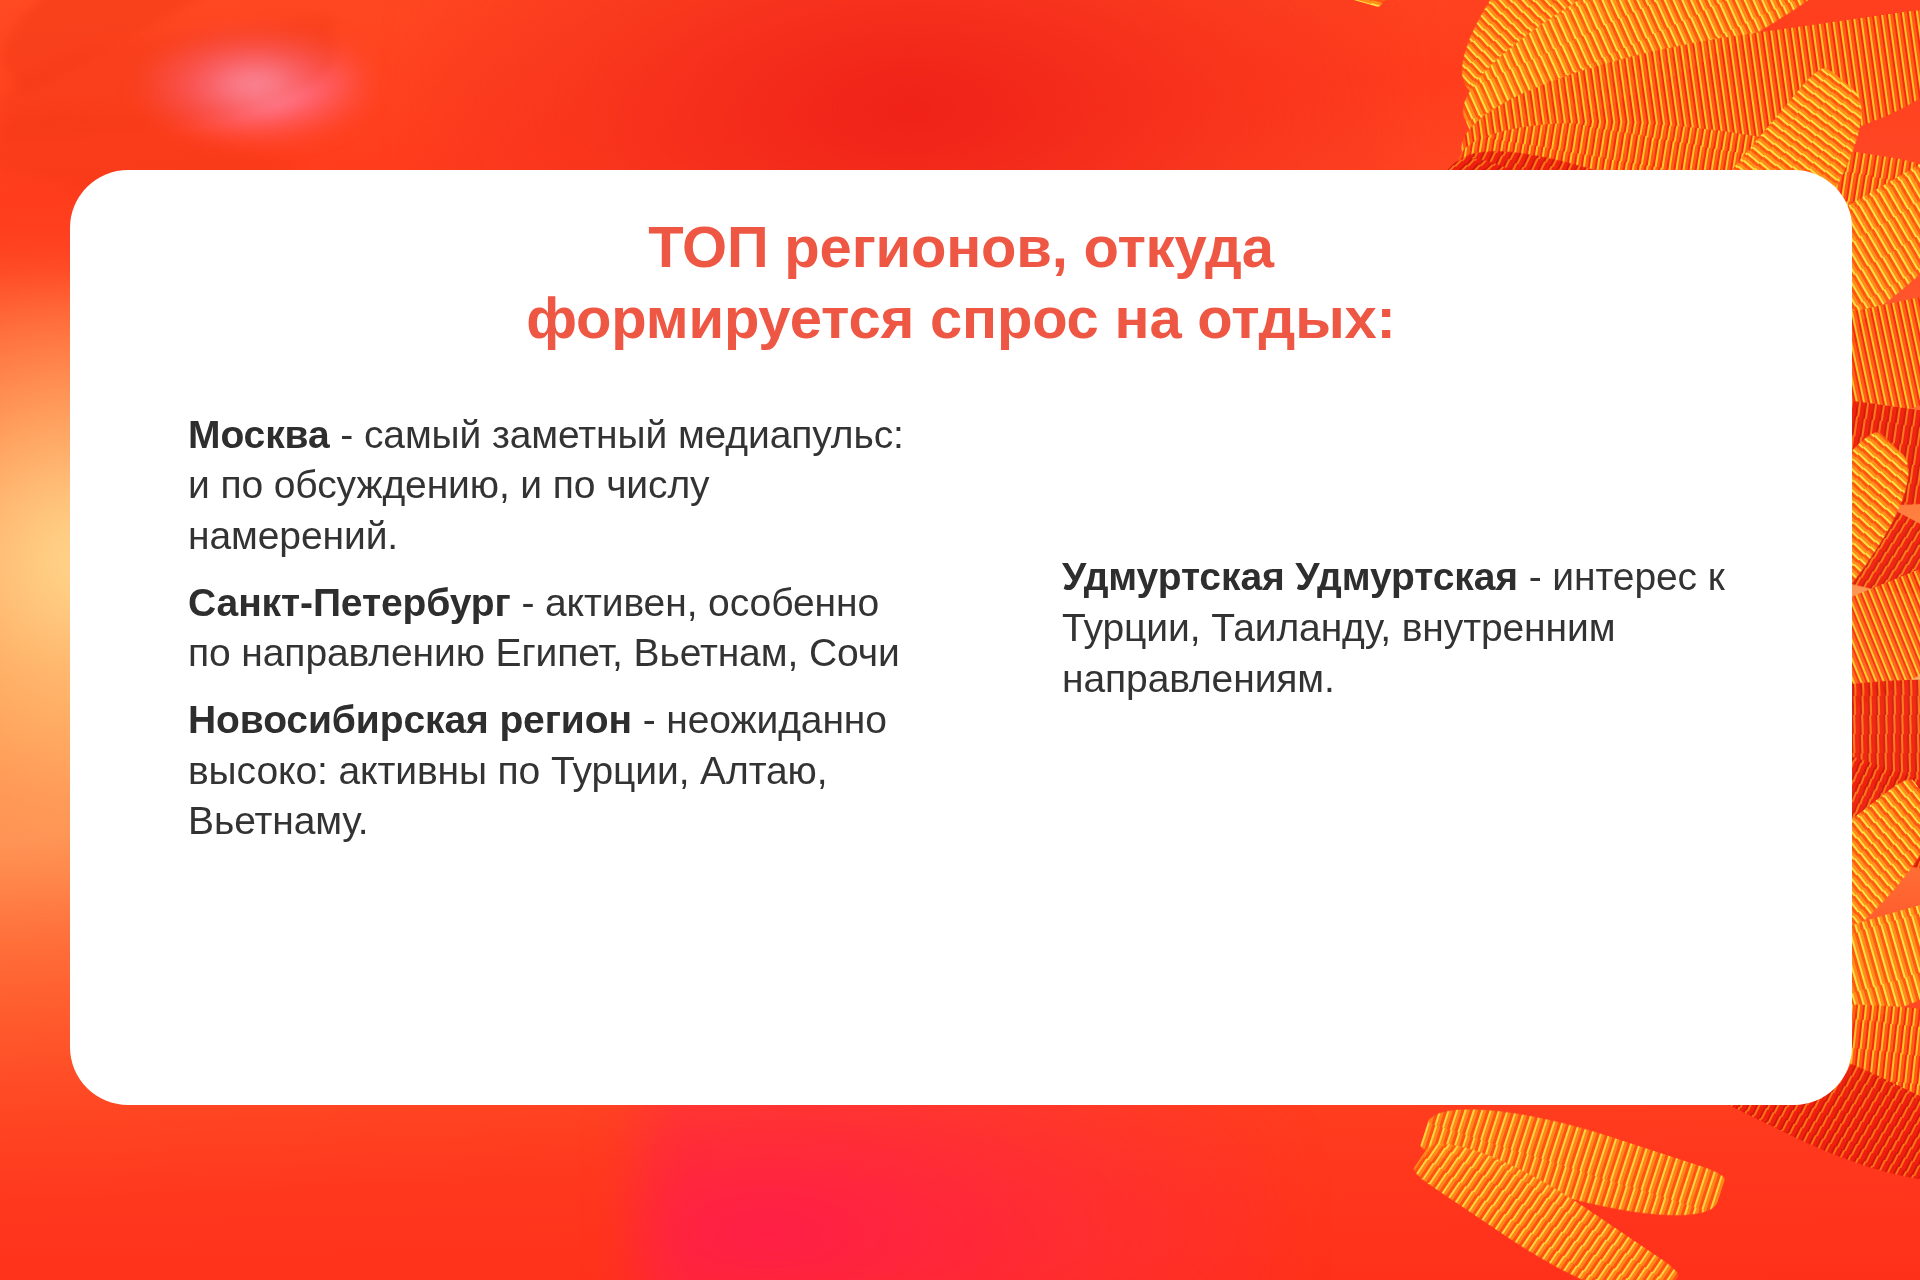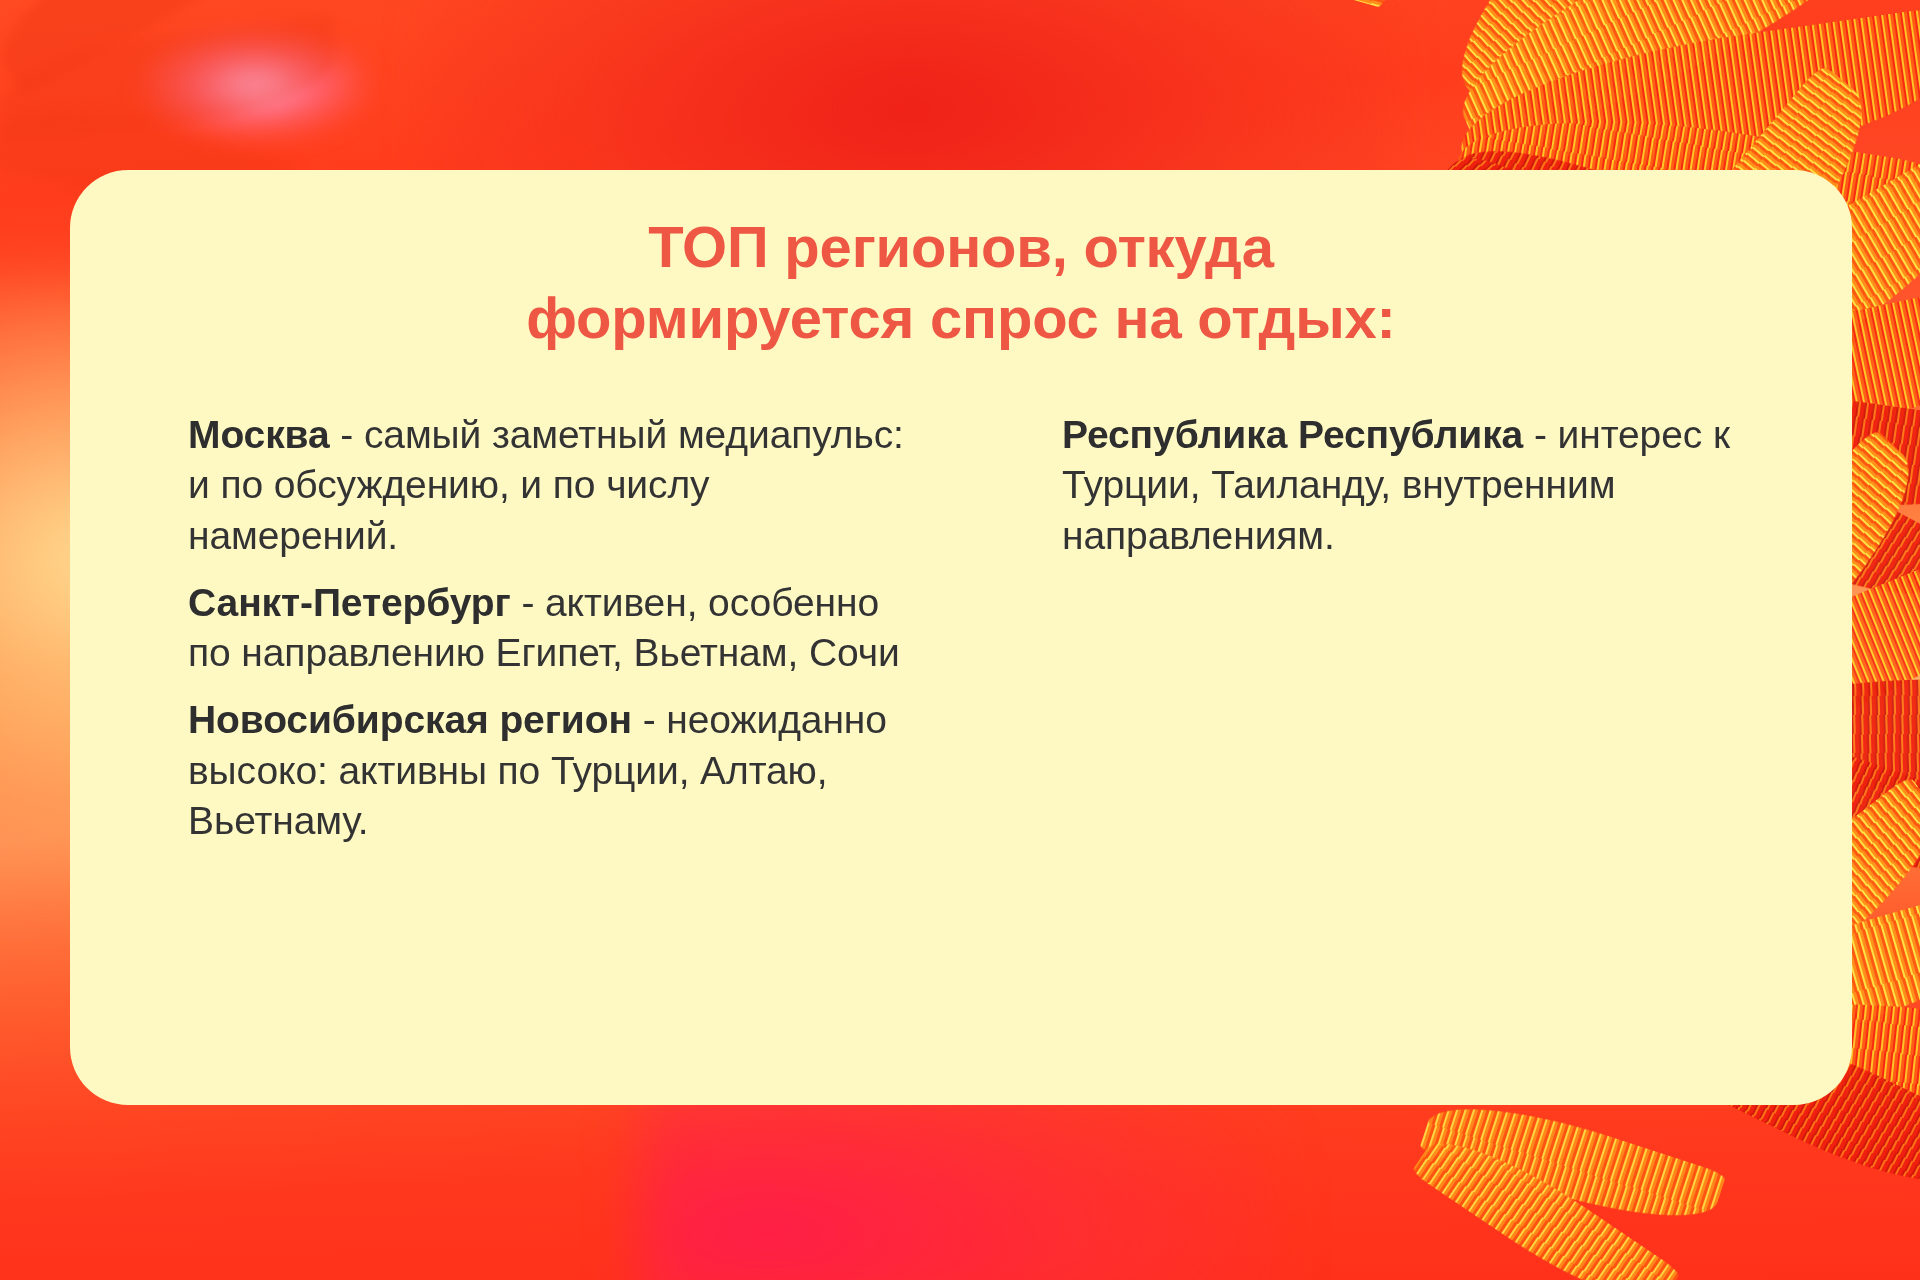--- a/index.html
+++ b/index.html
@@ -184,7 +184,7 @@
     top: 170px;
     width: 1782px;
     height: 935px;
-    background: #fef9c3;
+    background: #ffffff;
     border-radius: 58px;
     box-sizing: border-box;
     padding: 0;

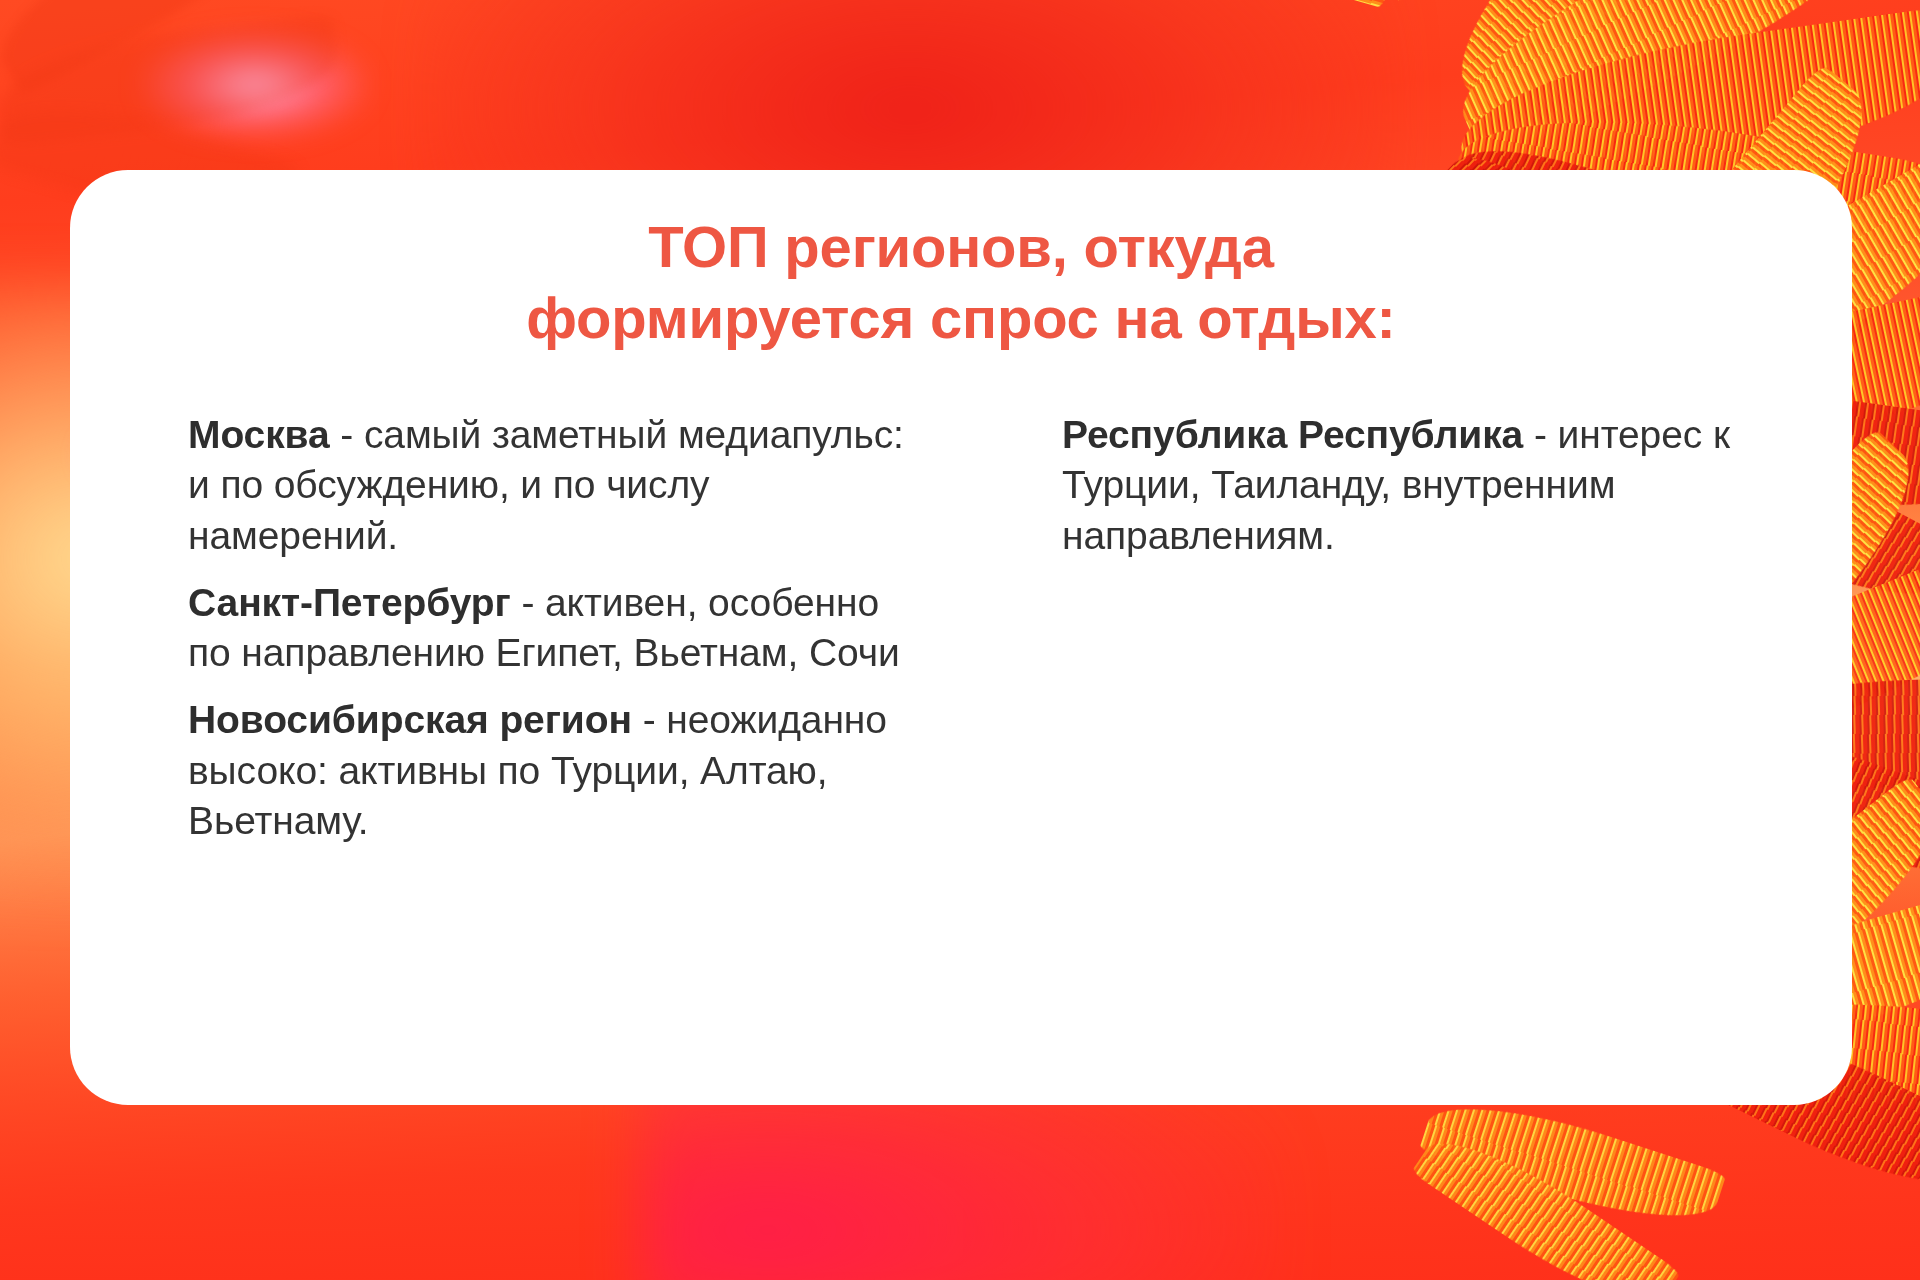--- a/index.html
+++ b/index.html
@@ -211,6 +211,7 @@
     gap: 132px;
     padding: 56px 118px 0 118px;
     box-sizing: border-box;
+    align-items: center;
   }
   .col {
     flex: 0 0 auto;

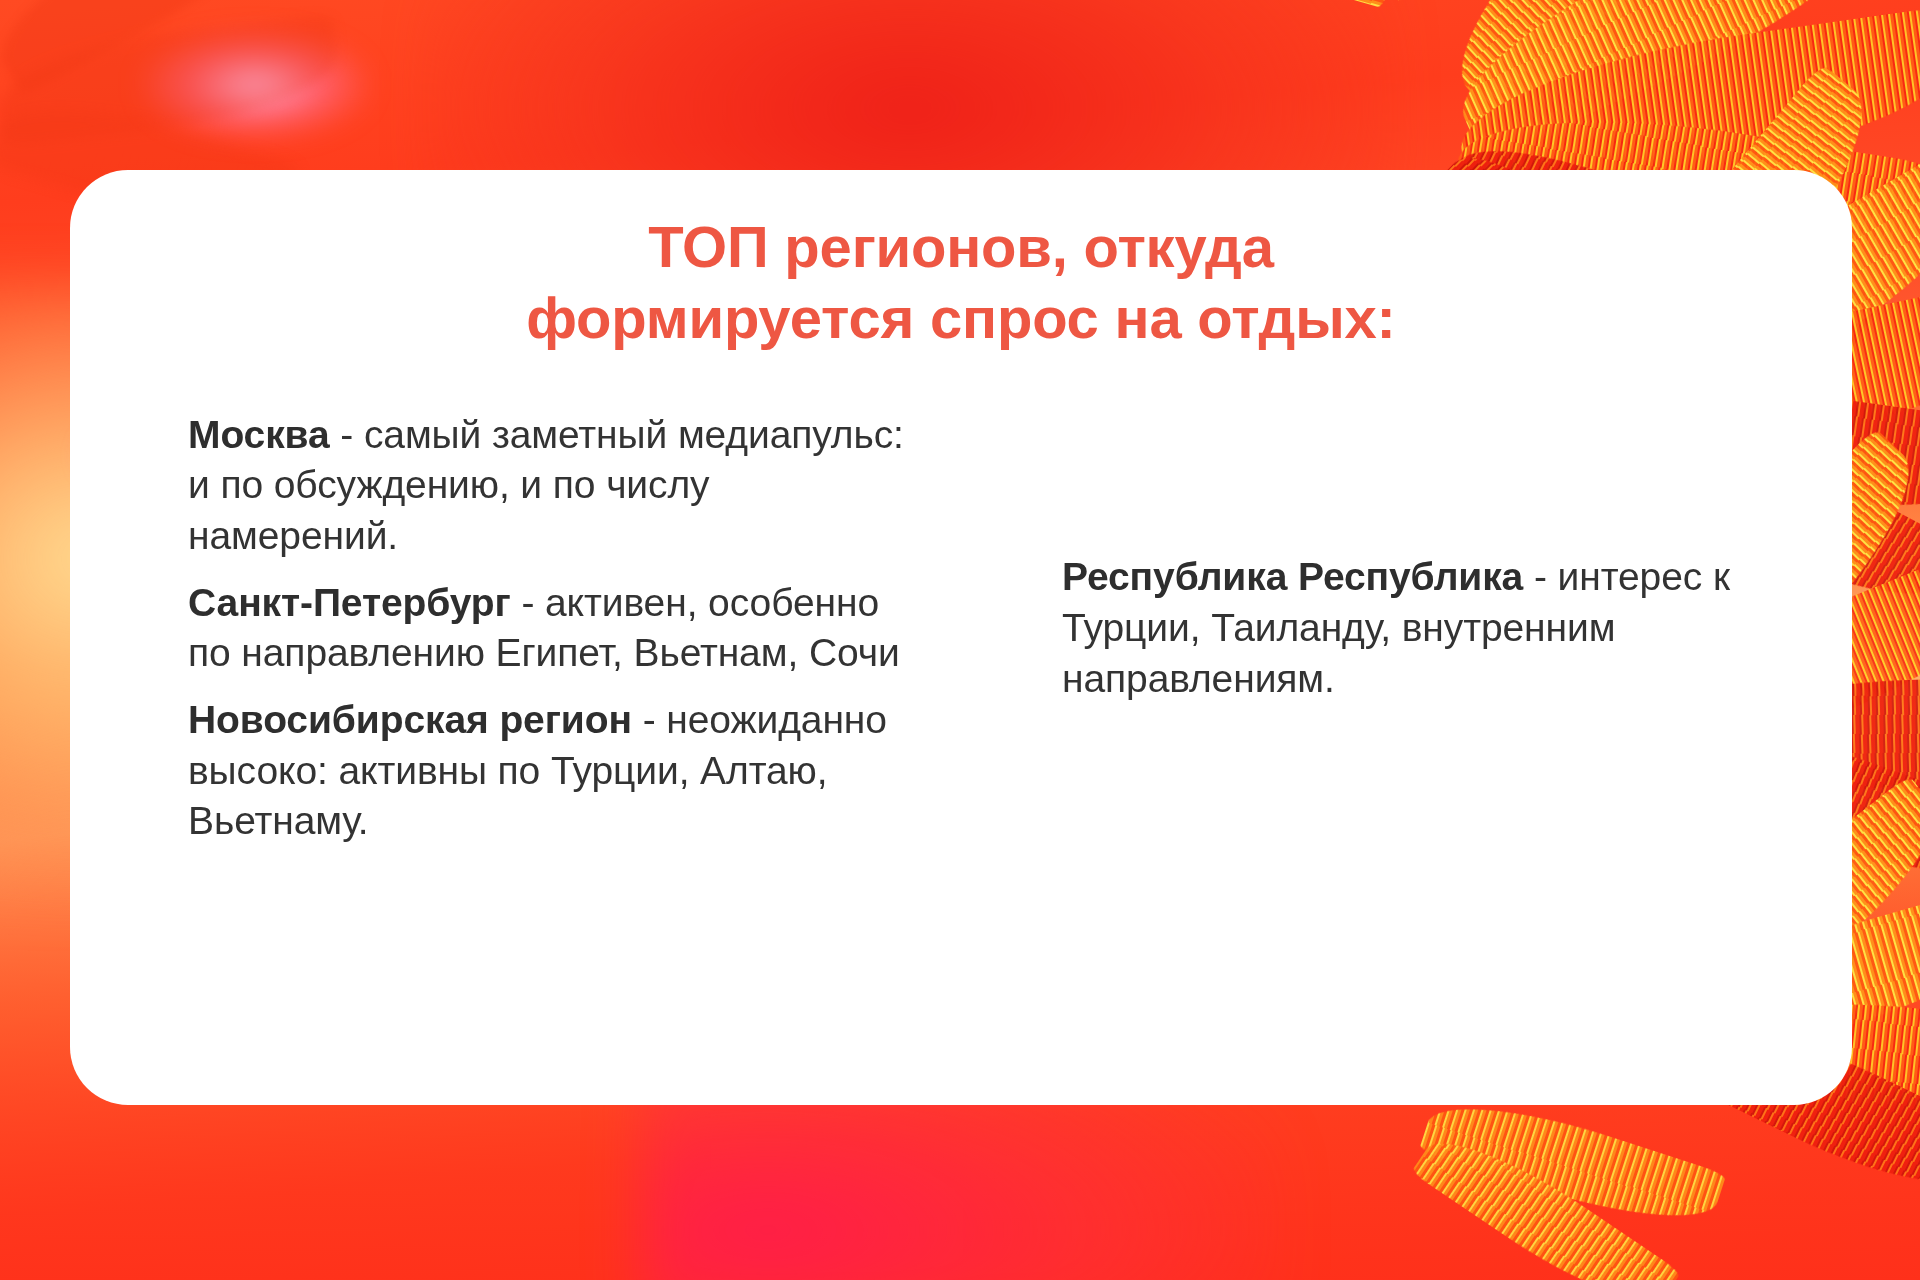--- a/index.html
+++ b/index.html
@@ -310,7 +310,7 @@
 
       <div class="col right">
         <p class="para">
-          <b>Республика Республика</b><span> - интерес к Турции, Таиланду, внутренним направлениям.</span>
+          <b>Удмуртская Удмуртская</b><span> - интерес к Турции, Таиланду, внутренним направлениям.</span>
         </p>
       </div>
 

